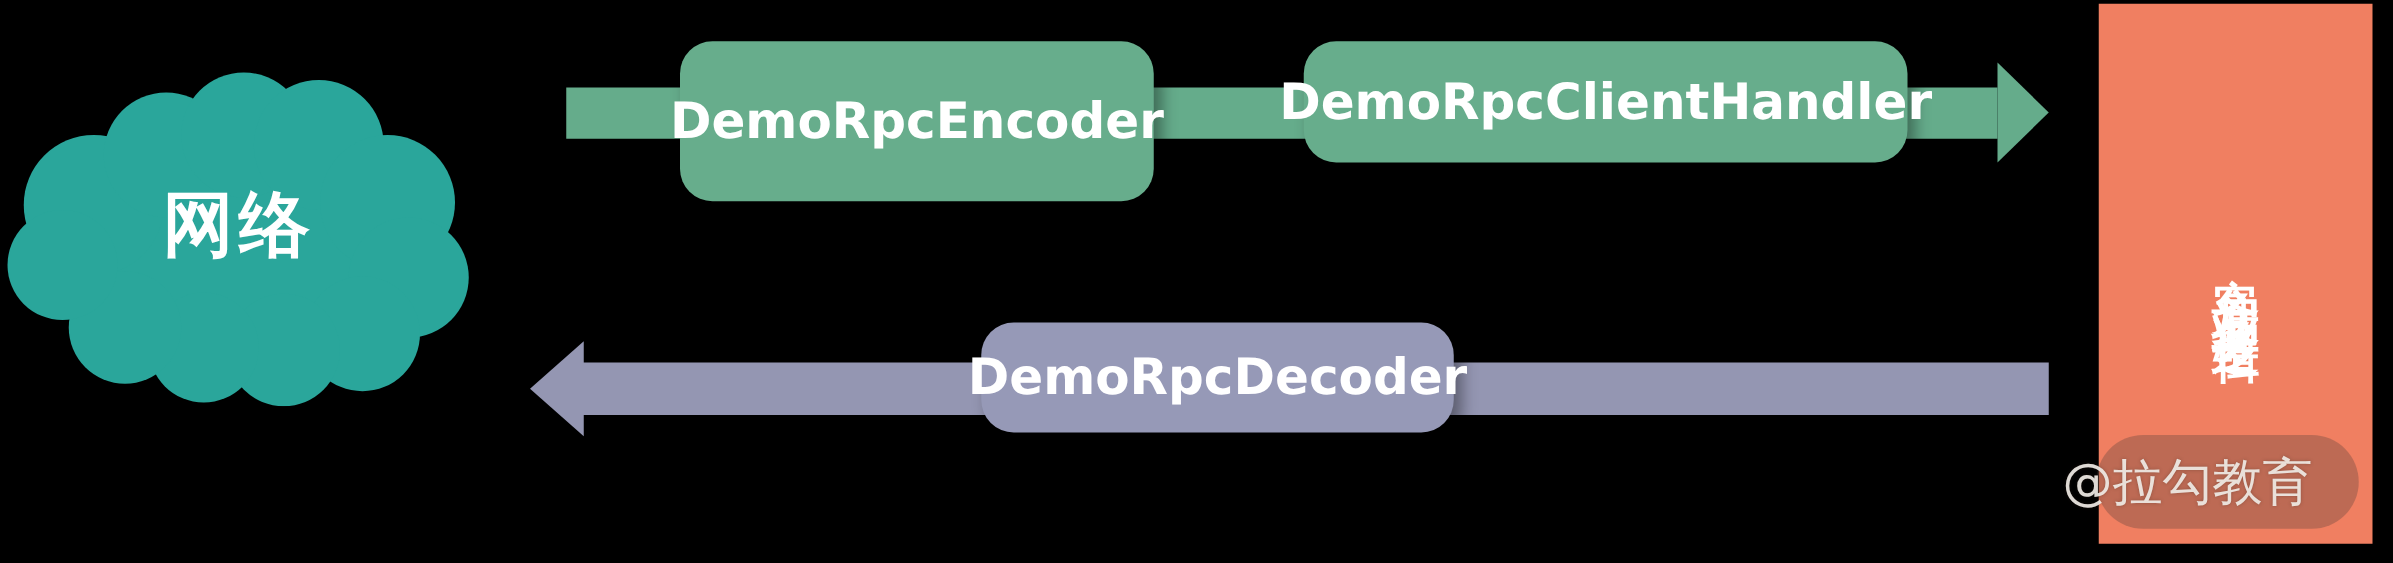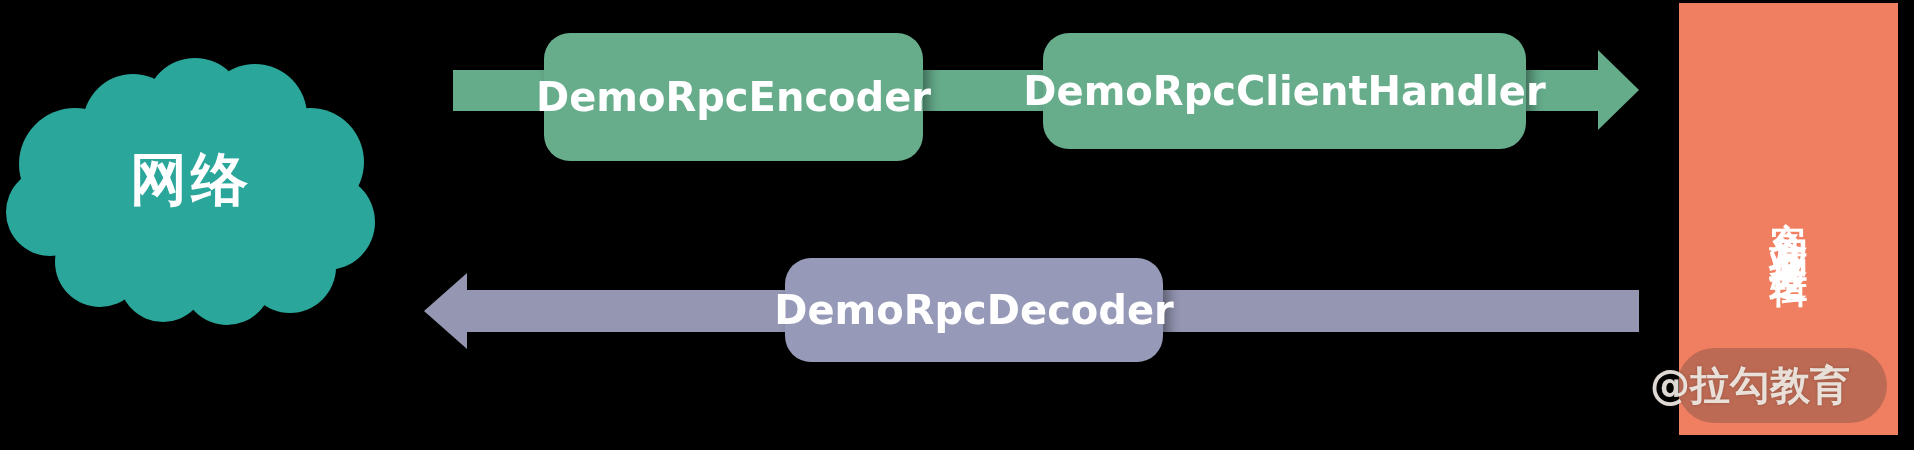--- a/index.html
+++ b/index.html
@@ -69,7 +69,7 @@
     white-space: nowrap;
   }
   .box-encoder { left: 544px;  top: 33px;  width: 379px; height: 128px; background: #67AD8C; }
-  .box-handler { left: 1043px; top: 33px;  width: 483px; height: 116px; background: #67AD8C; }
+  .box-handler { left: 1043px; top: 33px;  width: 483px; height: 97px; background: #67AD8C; }
   .box-decoder { left: 785px;  top: 258px; width: 378px; height: 104px; background: #9699B7; }
 
   

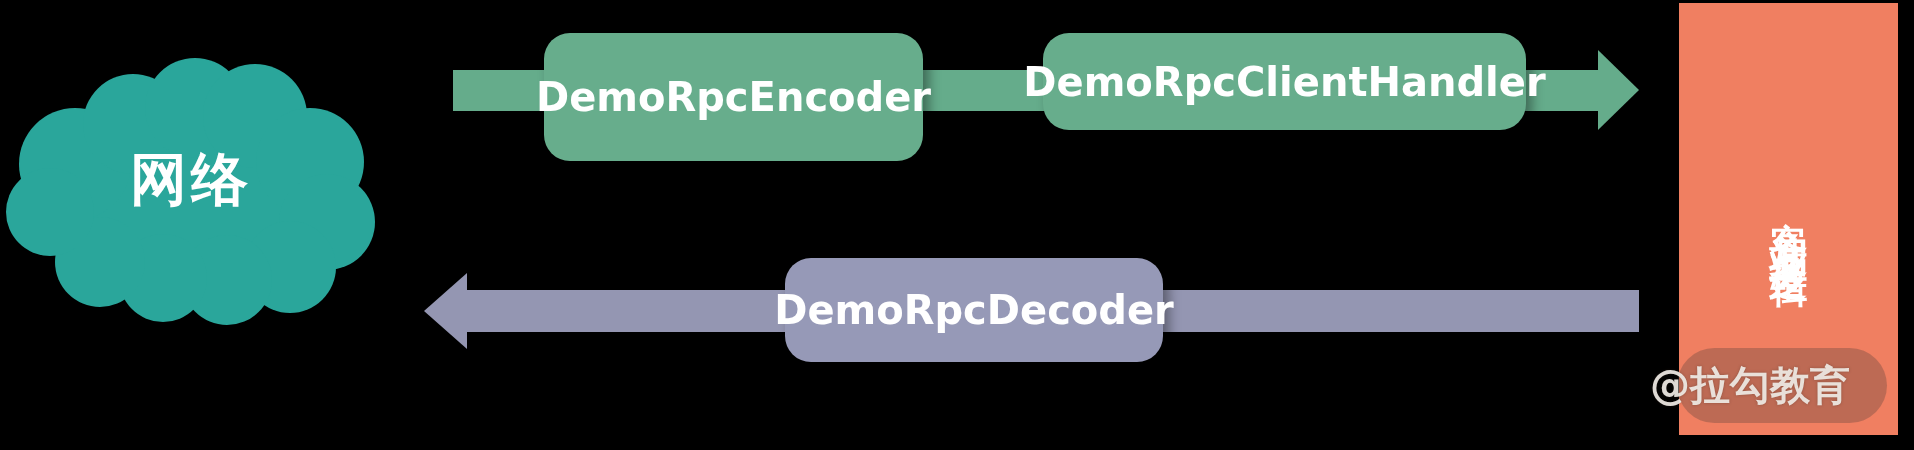--- a/index.html
+++ b/index.html
@@ -70,7 +70,7 @@
   }
   .box-encoder { left: 544px;  top: 33px;  width: 379px; height: 128px; background: #67AD8C; }
   .box-handler { left: 1043px; top: 33px;  width: 483px; height: 97px; background: #67AD8C; }
-  .box-decoder { left: 785px;  top: 258px; width: 378px; height: 104px; background: #9699B7; }
+  .box-decoder { left: 785px;  top: 258px; width: 378px; height: 88px; background: #9699B7; }
 
   
   .client-bar {

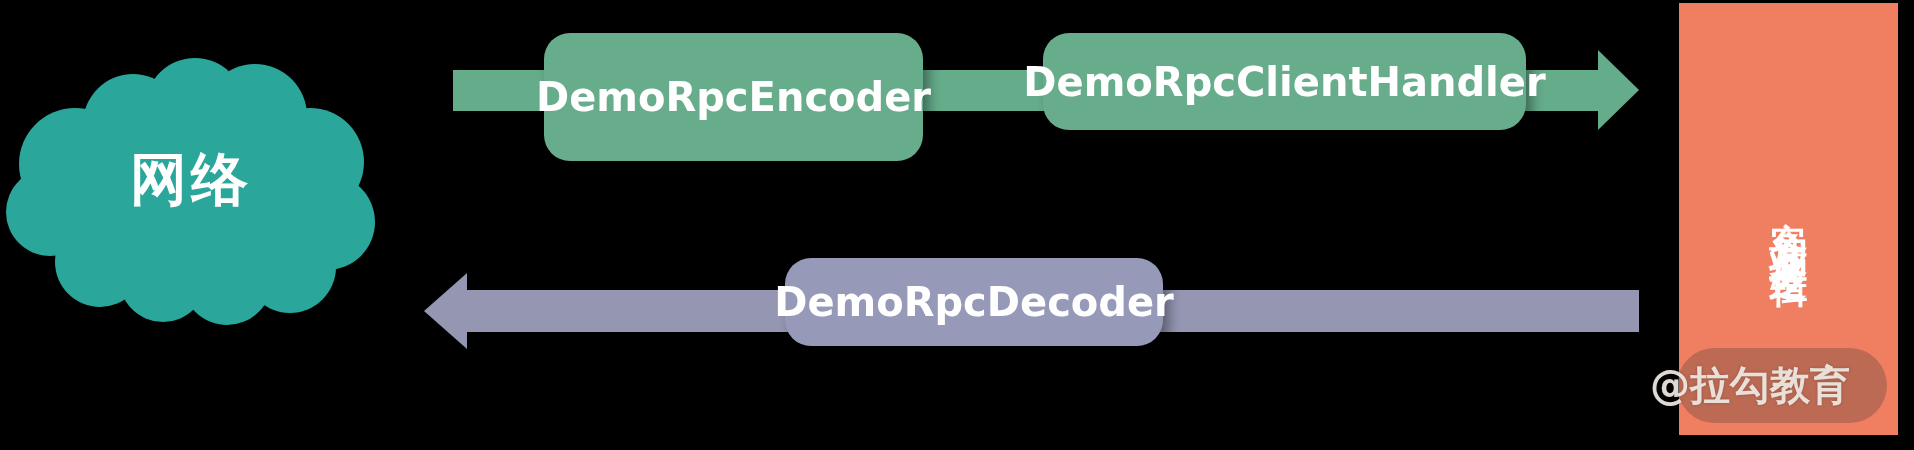--- a/index.html
+++ b/index.html
@@ -99,7 +99,7 @@
     left: 1650px; top: 348px;
     height: 75px;
     display: flex; align-items: center;
-    font-size: 40px; font-weight: 700;
+    font-size: 40px; font-weight: 400;
     color: rgba(240, 235, 230, 0.92);
     text-shadow: 0 0 3px rgba(60,40,30,0.35);
     white-space: nowrap;

